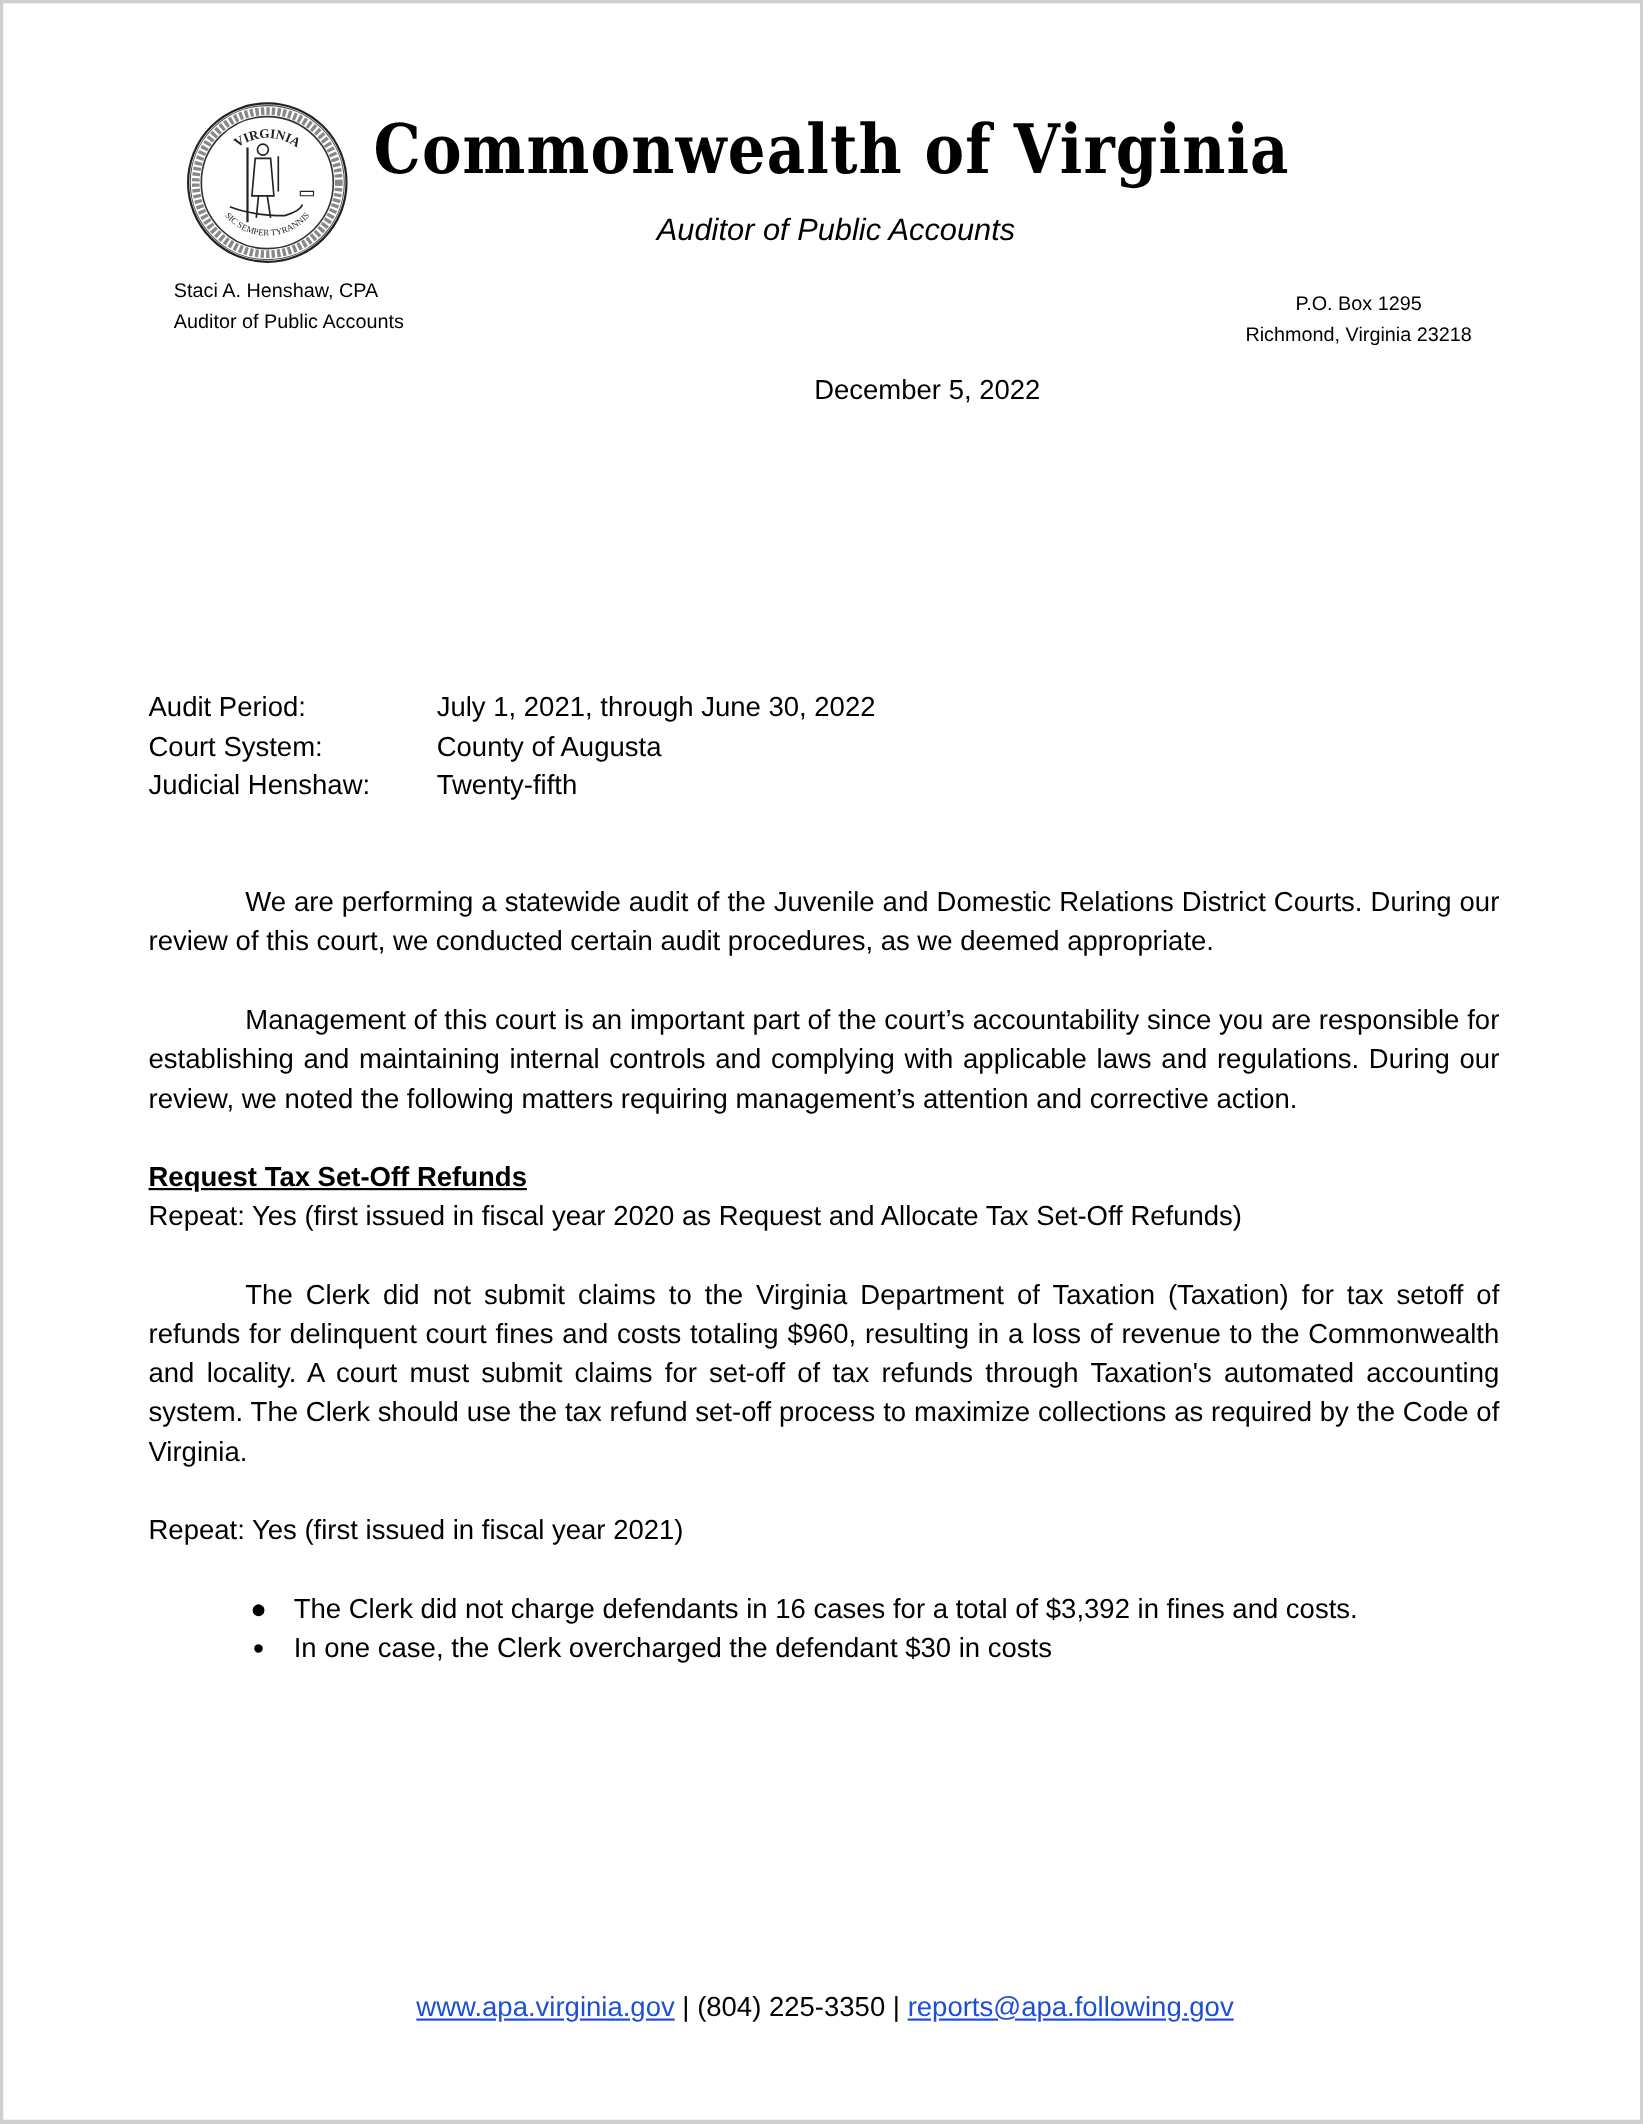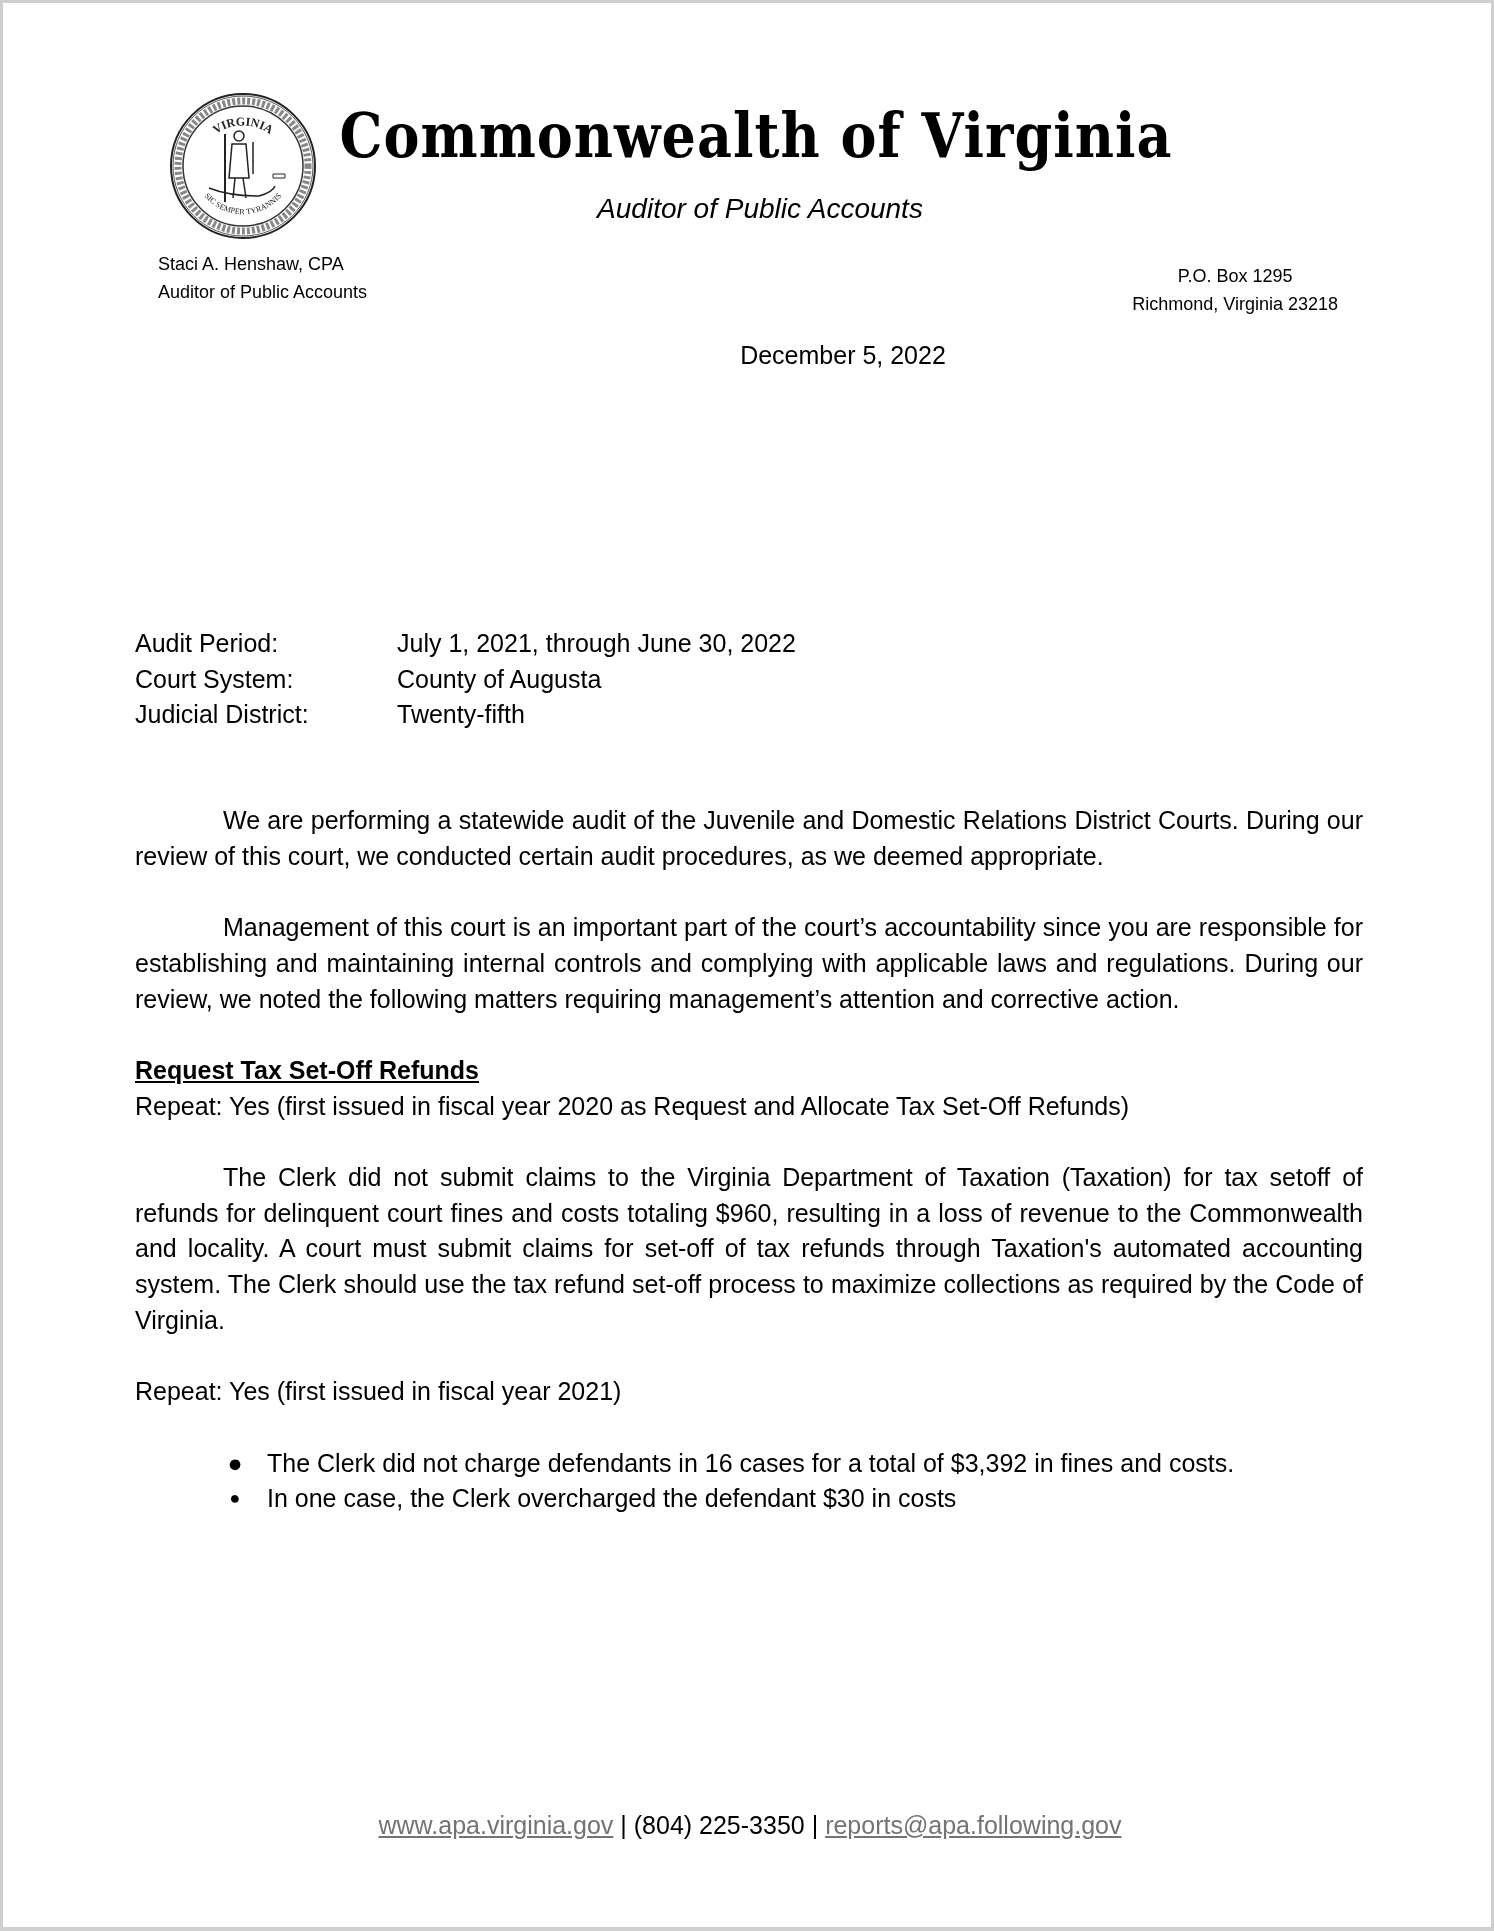--- a/index.html
+++ b/index.html
@@ -120,7 +120,7 @@
       <span>County of Augusta</span>
     </div>
     <div class="audit-row">
-      <span class="audit-label">Judicial District:</span>
+      <span class="audit-label">Judicial Henshaw:</span>
       <span>Twenty-fifth</span>
     </div>
   </div>

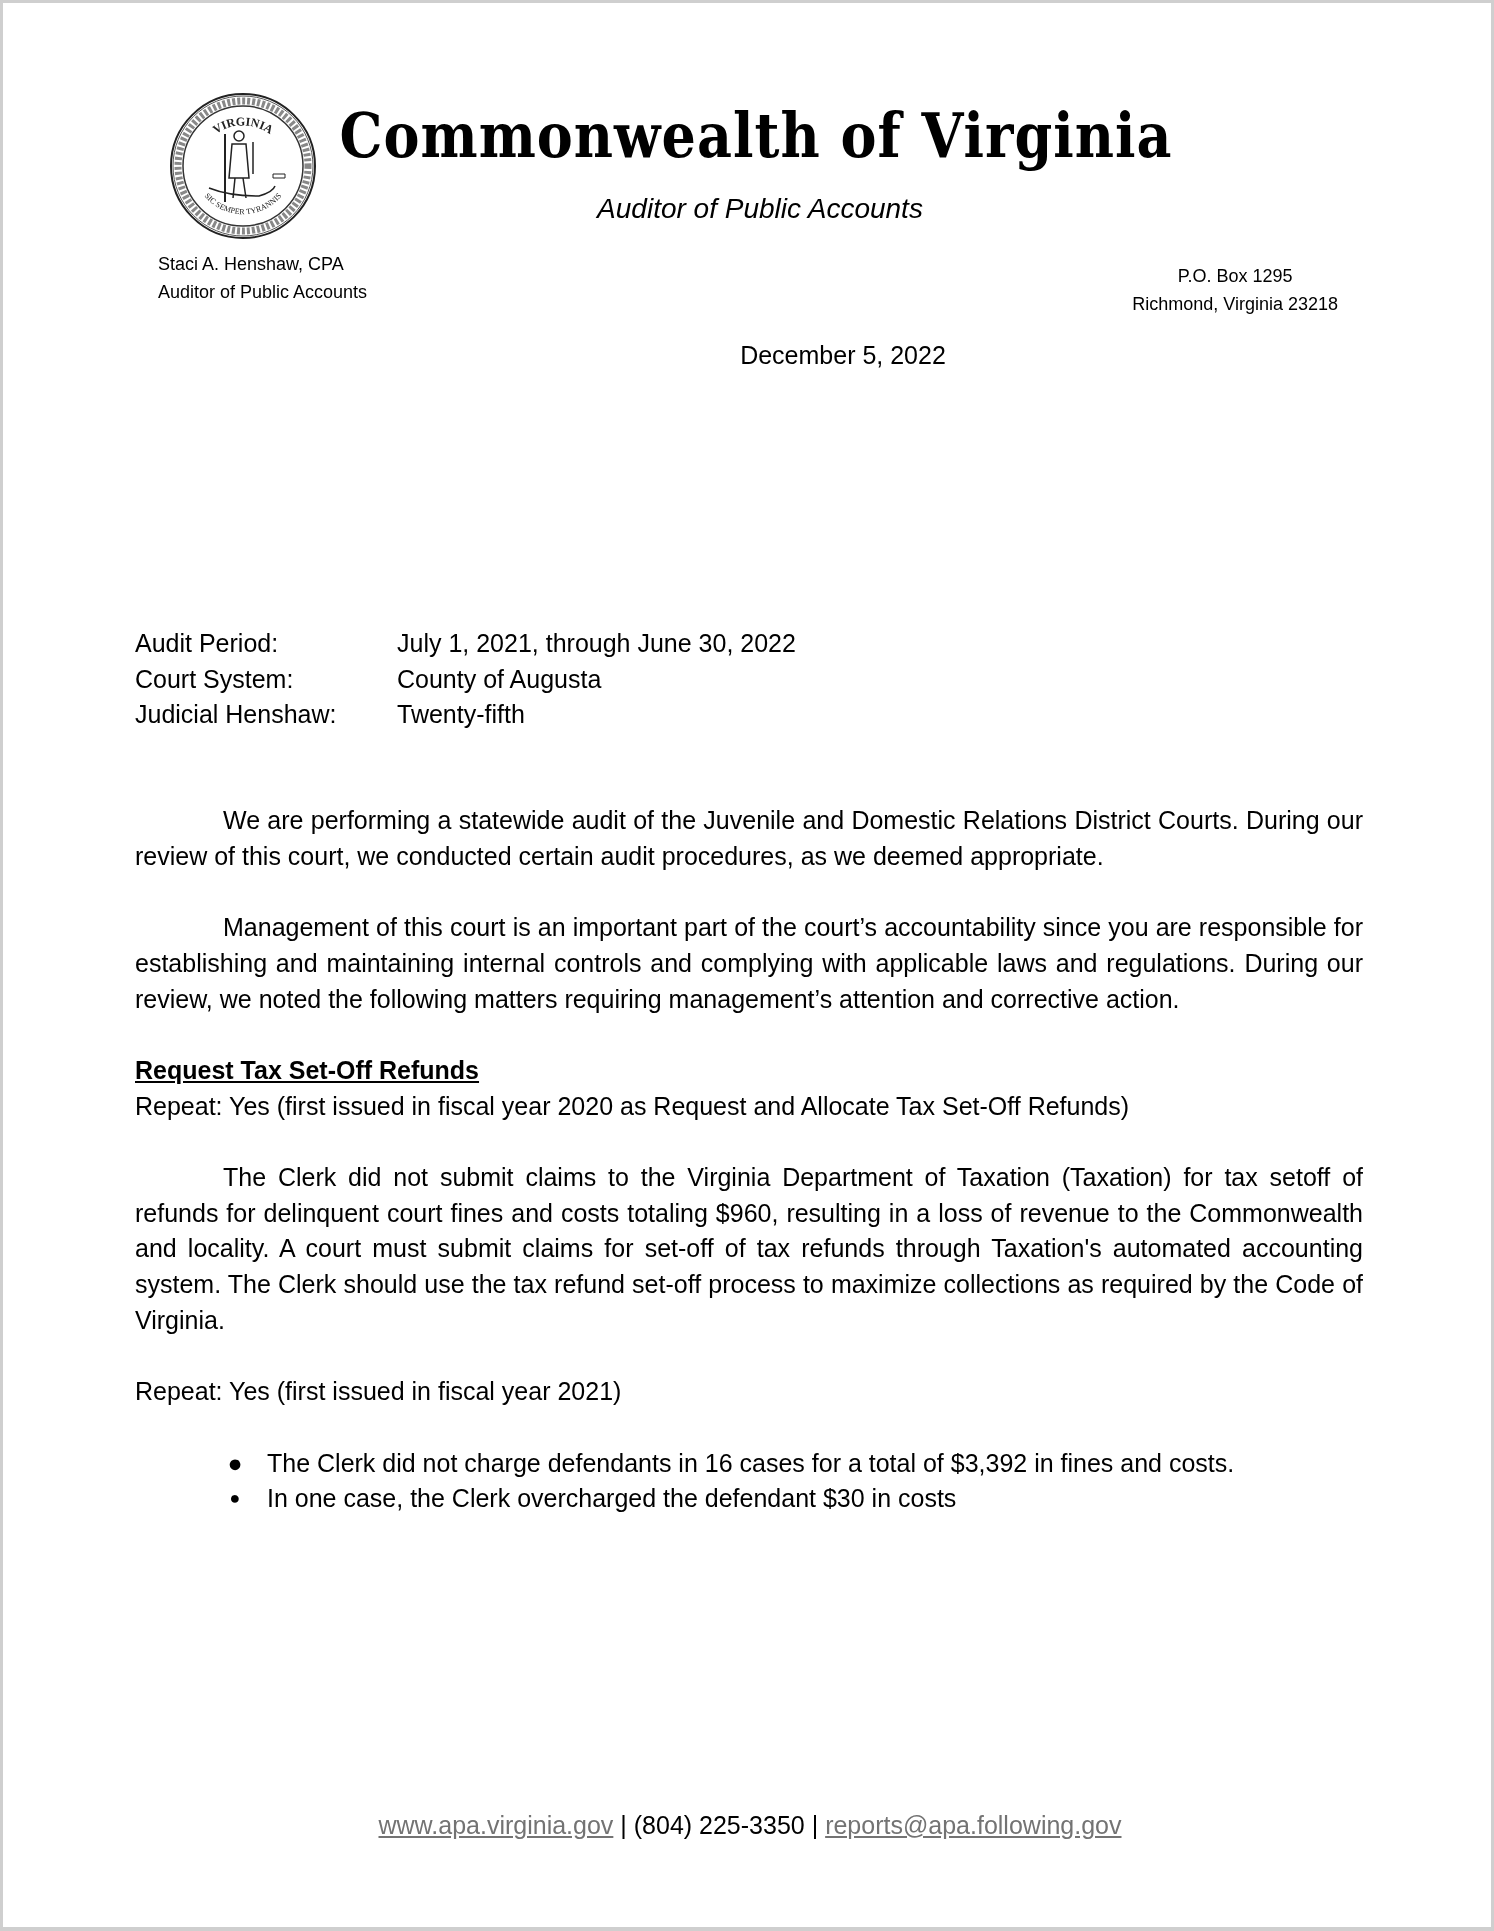--- a/index.html
+++ b/index.html
@@ -63,7 +63,7 @@
       left: 0; width: 1494px; top: 1808px;
       text-align: center; font-size: 25px;
     }
-    .footer a { color: #737373; text-decoration: underline; }
+    .footer a { color: #1d4ed8; text-decoration: underline; }
   </style>
 </head>
 <body>

